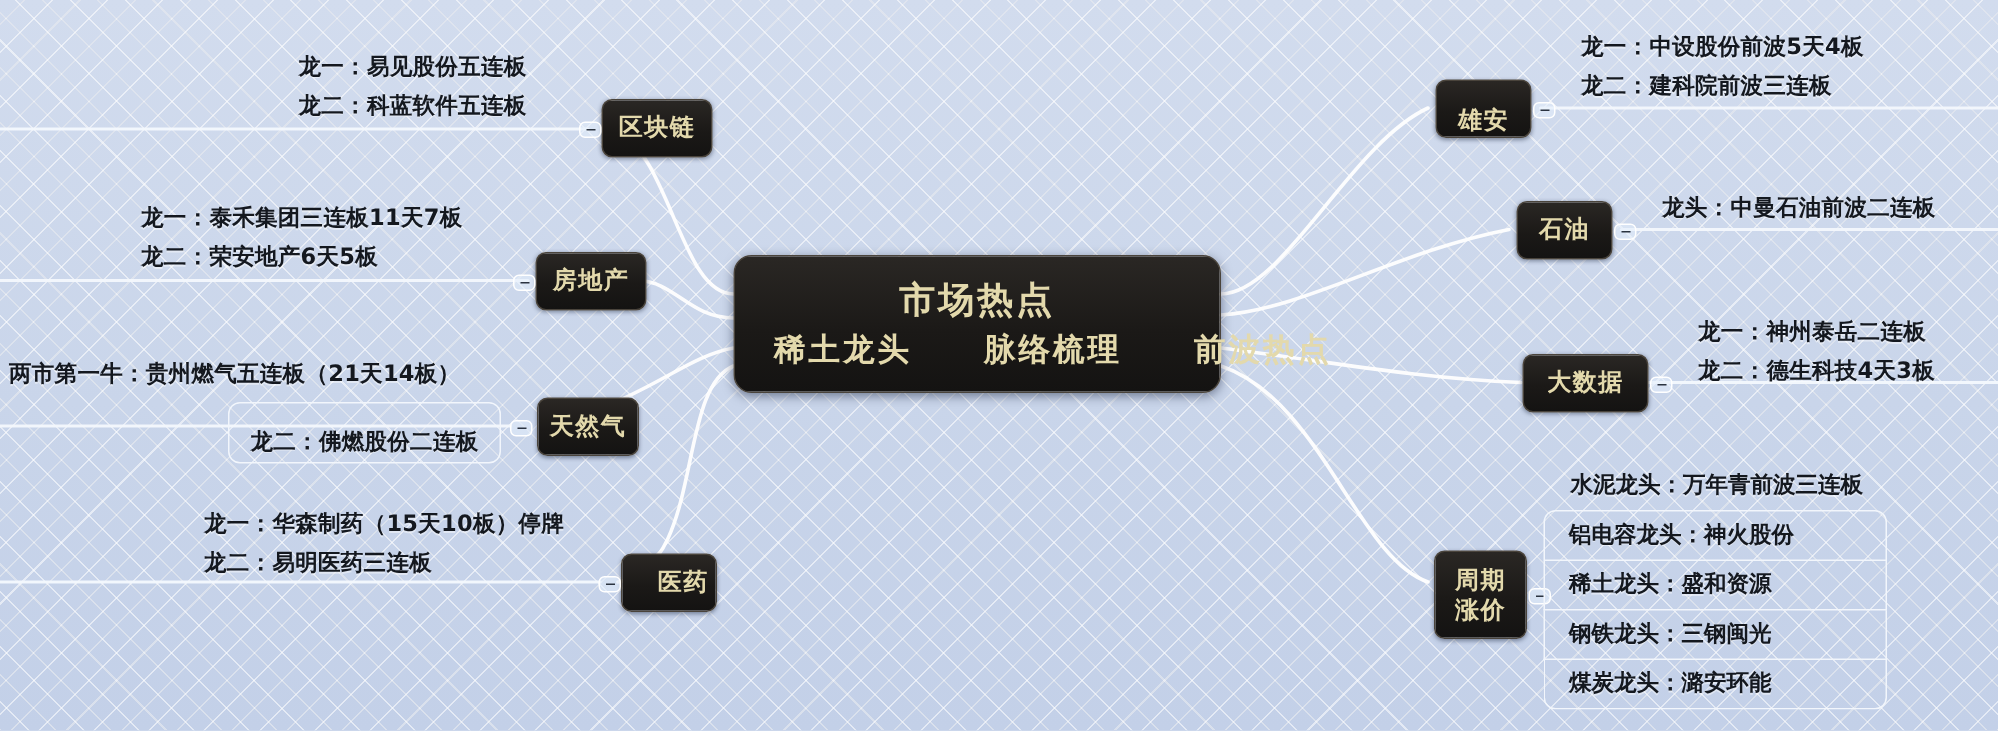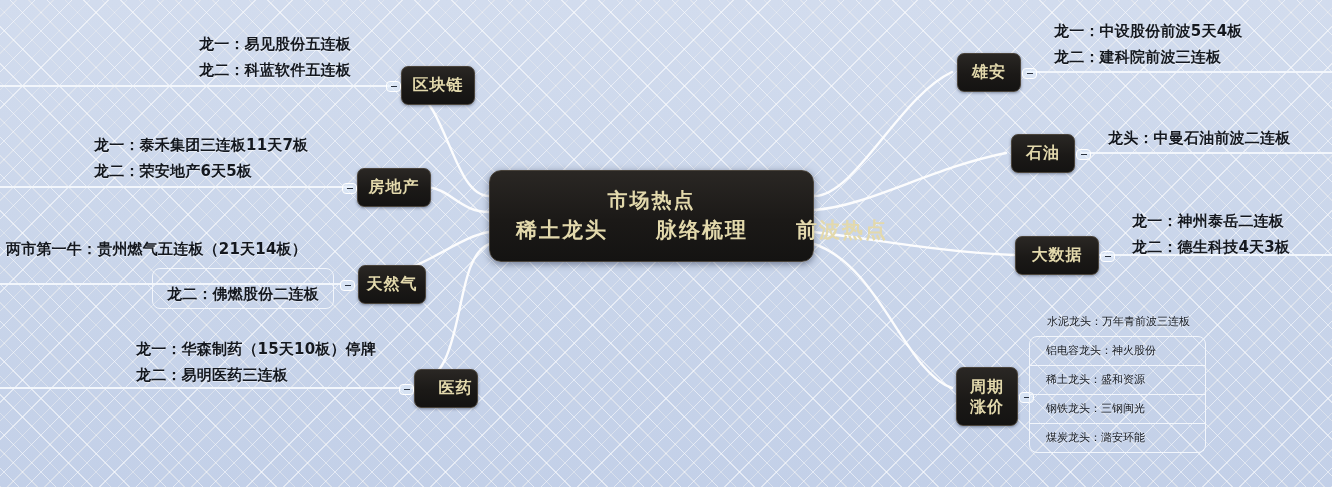--- a/index.html
+++ b/index.html
@@ -167,7 +167,7 @@
   <div class="leaf plain" style="left:134px;top:338px;">龙一：华森制药（15天10板）停牌</div>
   <div class="leaf plain" style="left:134px;top:364px;">龙二：易明医药三连板</div>
 
-  <div class="node branch" style="left:957px;top:53px;width:64px;height:39px;">
+  <div class="node branch" style="left:957px;top:53px;width:64px;height:39px;align-items:flex-end;">
     <span>雄安</span>
   </div>
   <div class="toggle" style="left:1022px;top:68px;">

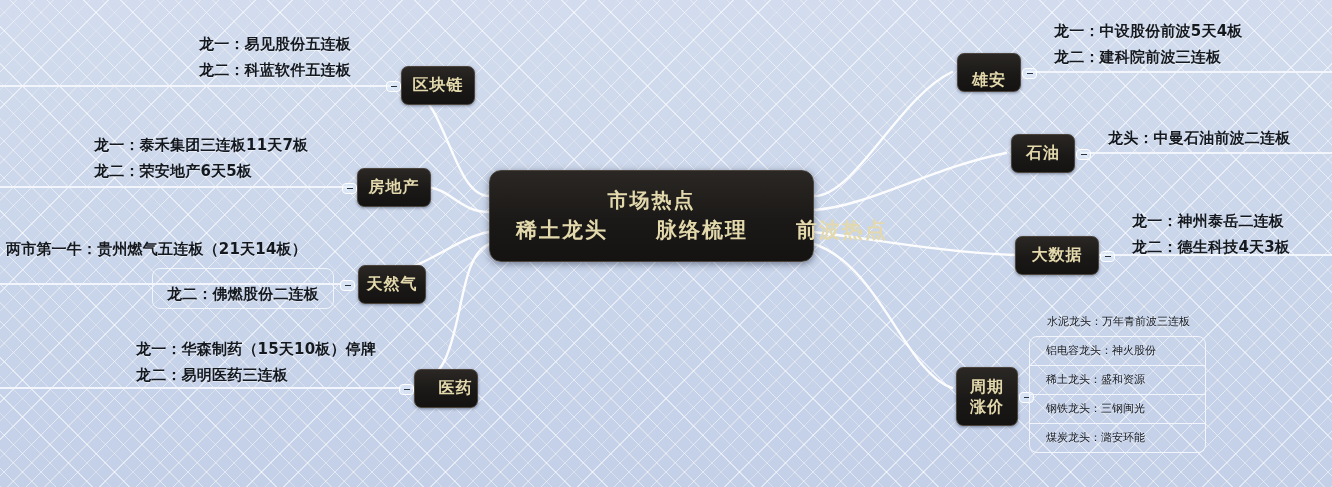--- a/index.html
+++ b/index.html
@@ -41,7 +41,7 @@
     box-shadow:0 2px 7px rgba(20,30,55,.5);
   }
   .topic-inner{display:block;width:100%;line-height:1.15;}
-  .topic-l1{font-size:20px;letter-spacing:2px;display:block;}
+  .topic-l1{font-size:24px;letter-spacing:2px;display:block;}
   .topic-l2{font-size:21px;letter-spacing:2px;display:block;margin-top:6px;}
   .topic-l2 span{display:inline-block;}
   .sp-l{margin-right:48px;}

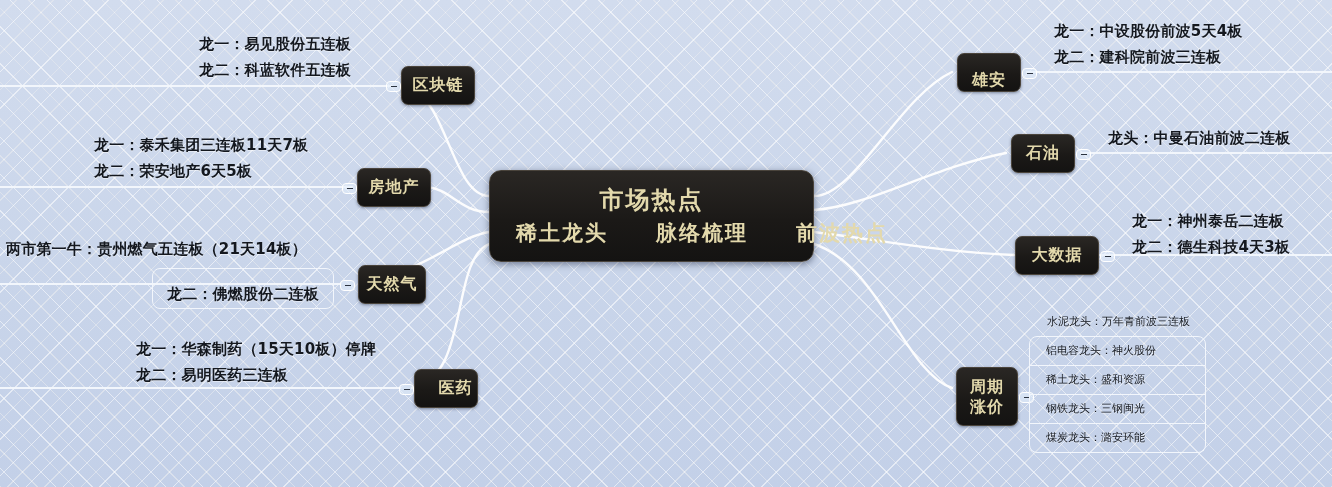--- a/index.html
+++ b/index.html
@@ -73,7 +73,7 @@
   .cyc-row{
     border:1px solid #f2f6fc;
     border-top:none;
-    color:#14181f;font-weight:normal;font-size:11px;
+    color:#14181f;font-weight:bold;font-size:15px;
     white-space:nowrap;
     padding:6px 16px 7px 16px;
     text-shadow:0 1px 0 rgba(255,255,255,.45);

